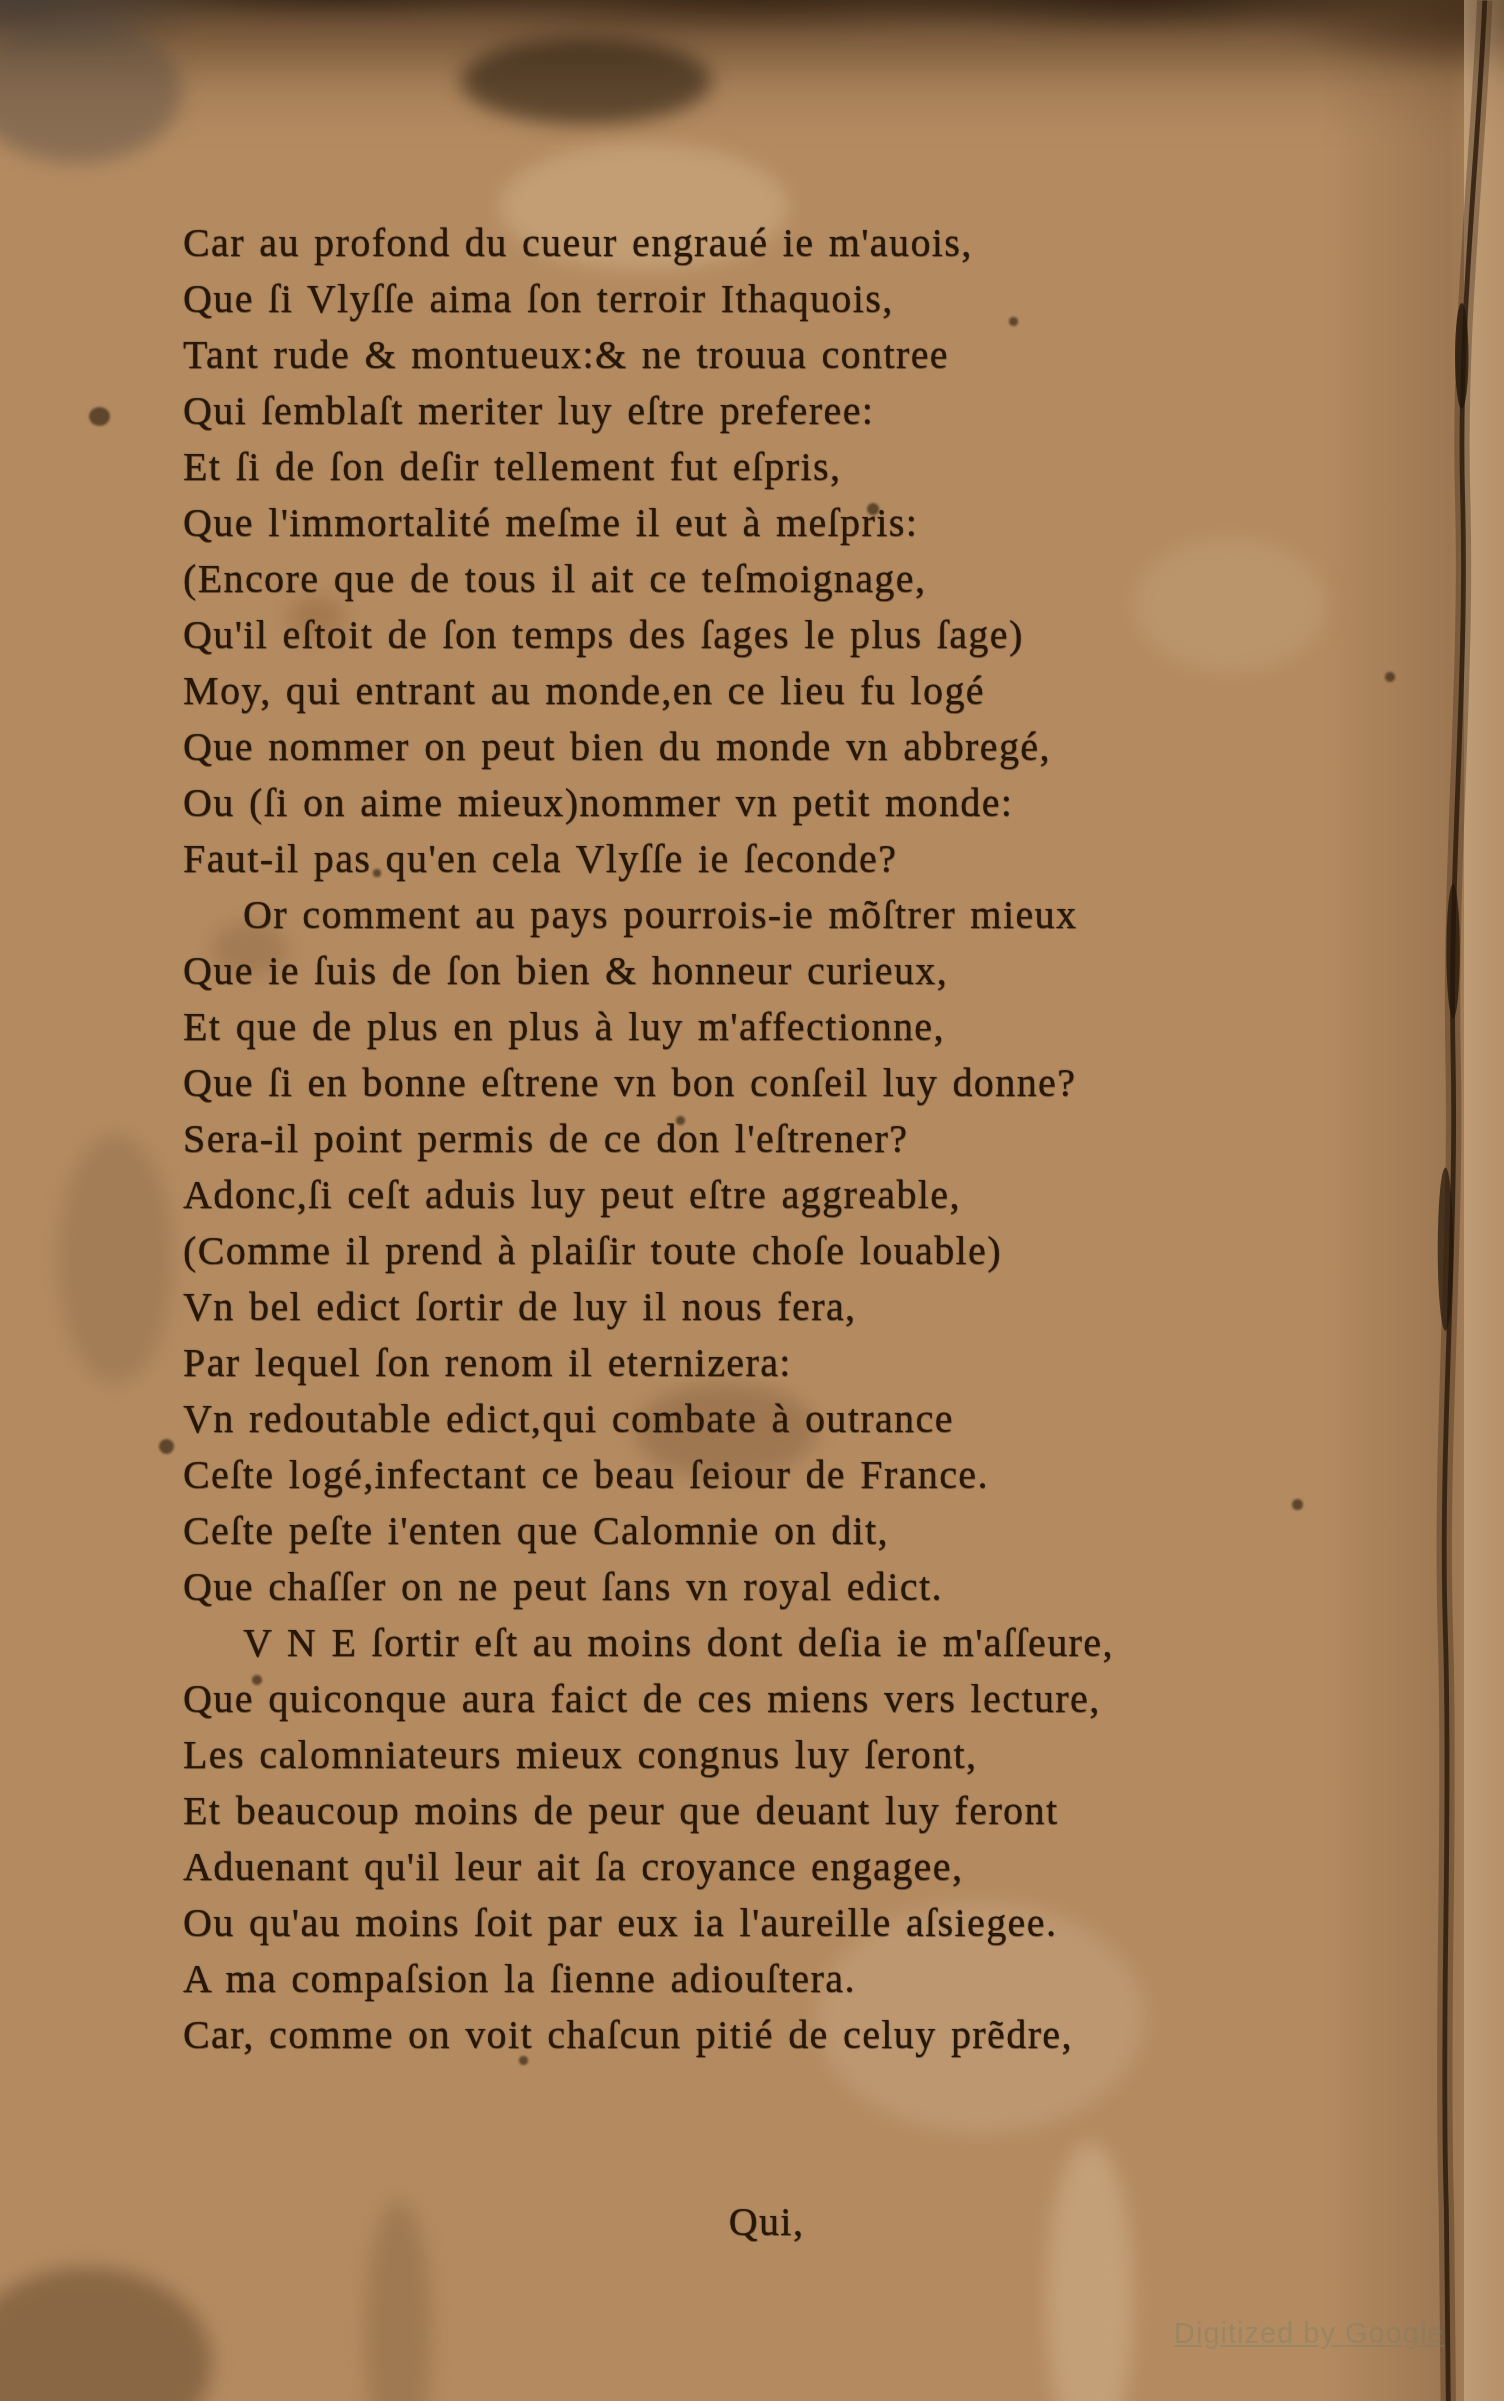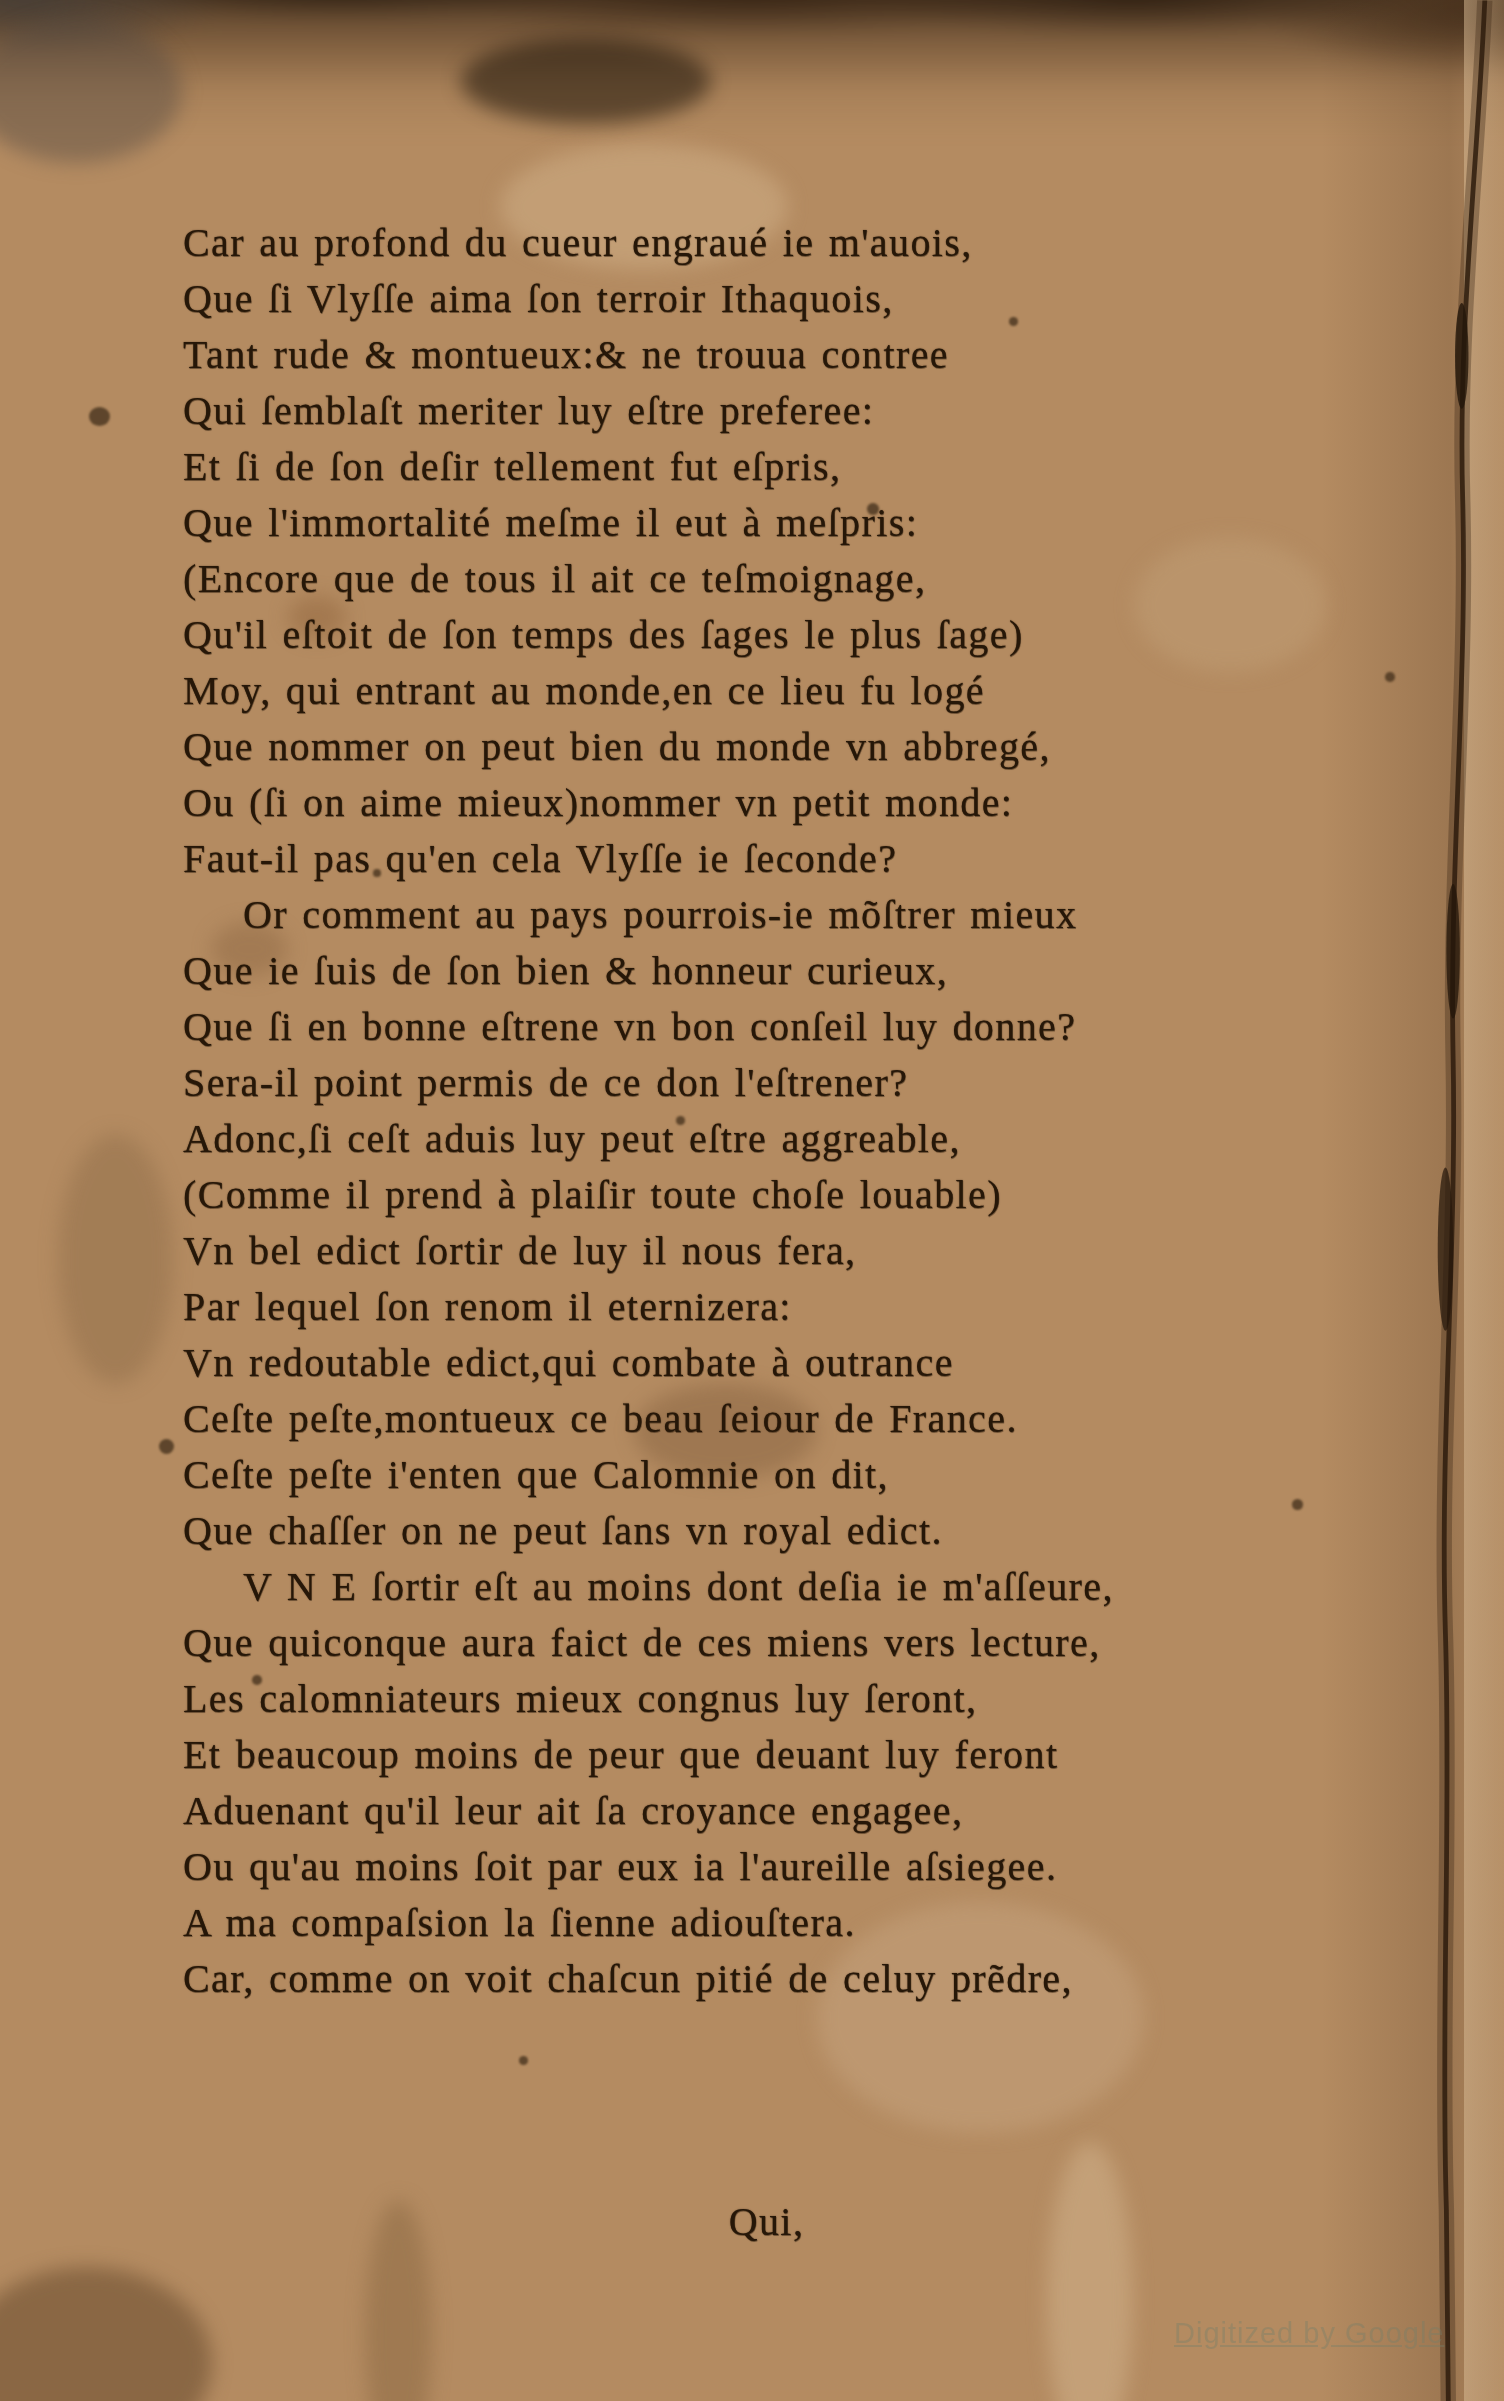--- a/index.html
+++ b/index.html
@@ -138,6 +138,7 @@
       <div class="line">Faut-il pas qu'en cela Vlyſſe ie ſeconde?</div>
       <div class="line indent">Or comment au pays pourrois-ie mõſtrer mieux</div>
       <div class="line">Que ie ſuis de ſon bien &amp; honneur curieux,</div>
+      <div class="line">Et que de plus en plus à luy m'affectionne,</div>
       <div class="line">Que ſi en bonne eſtrene vn bon conſeil luy donne?</div>
       <div class="line">Sera-il point permis de ce don l'eſtrener?</div>
       <div class="line">Adonc,ſi ceſt aduis luy peut eſtre aggreable,</div>

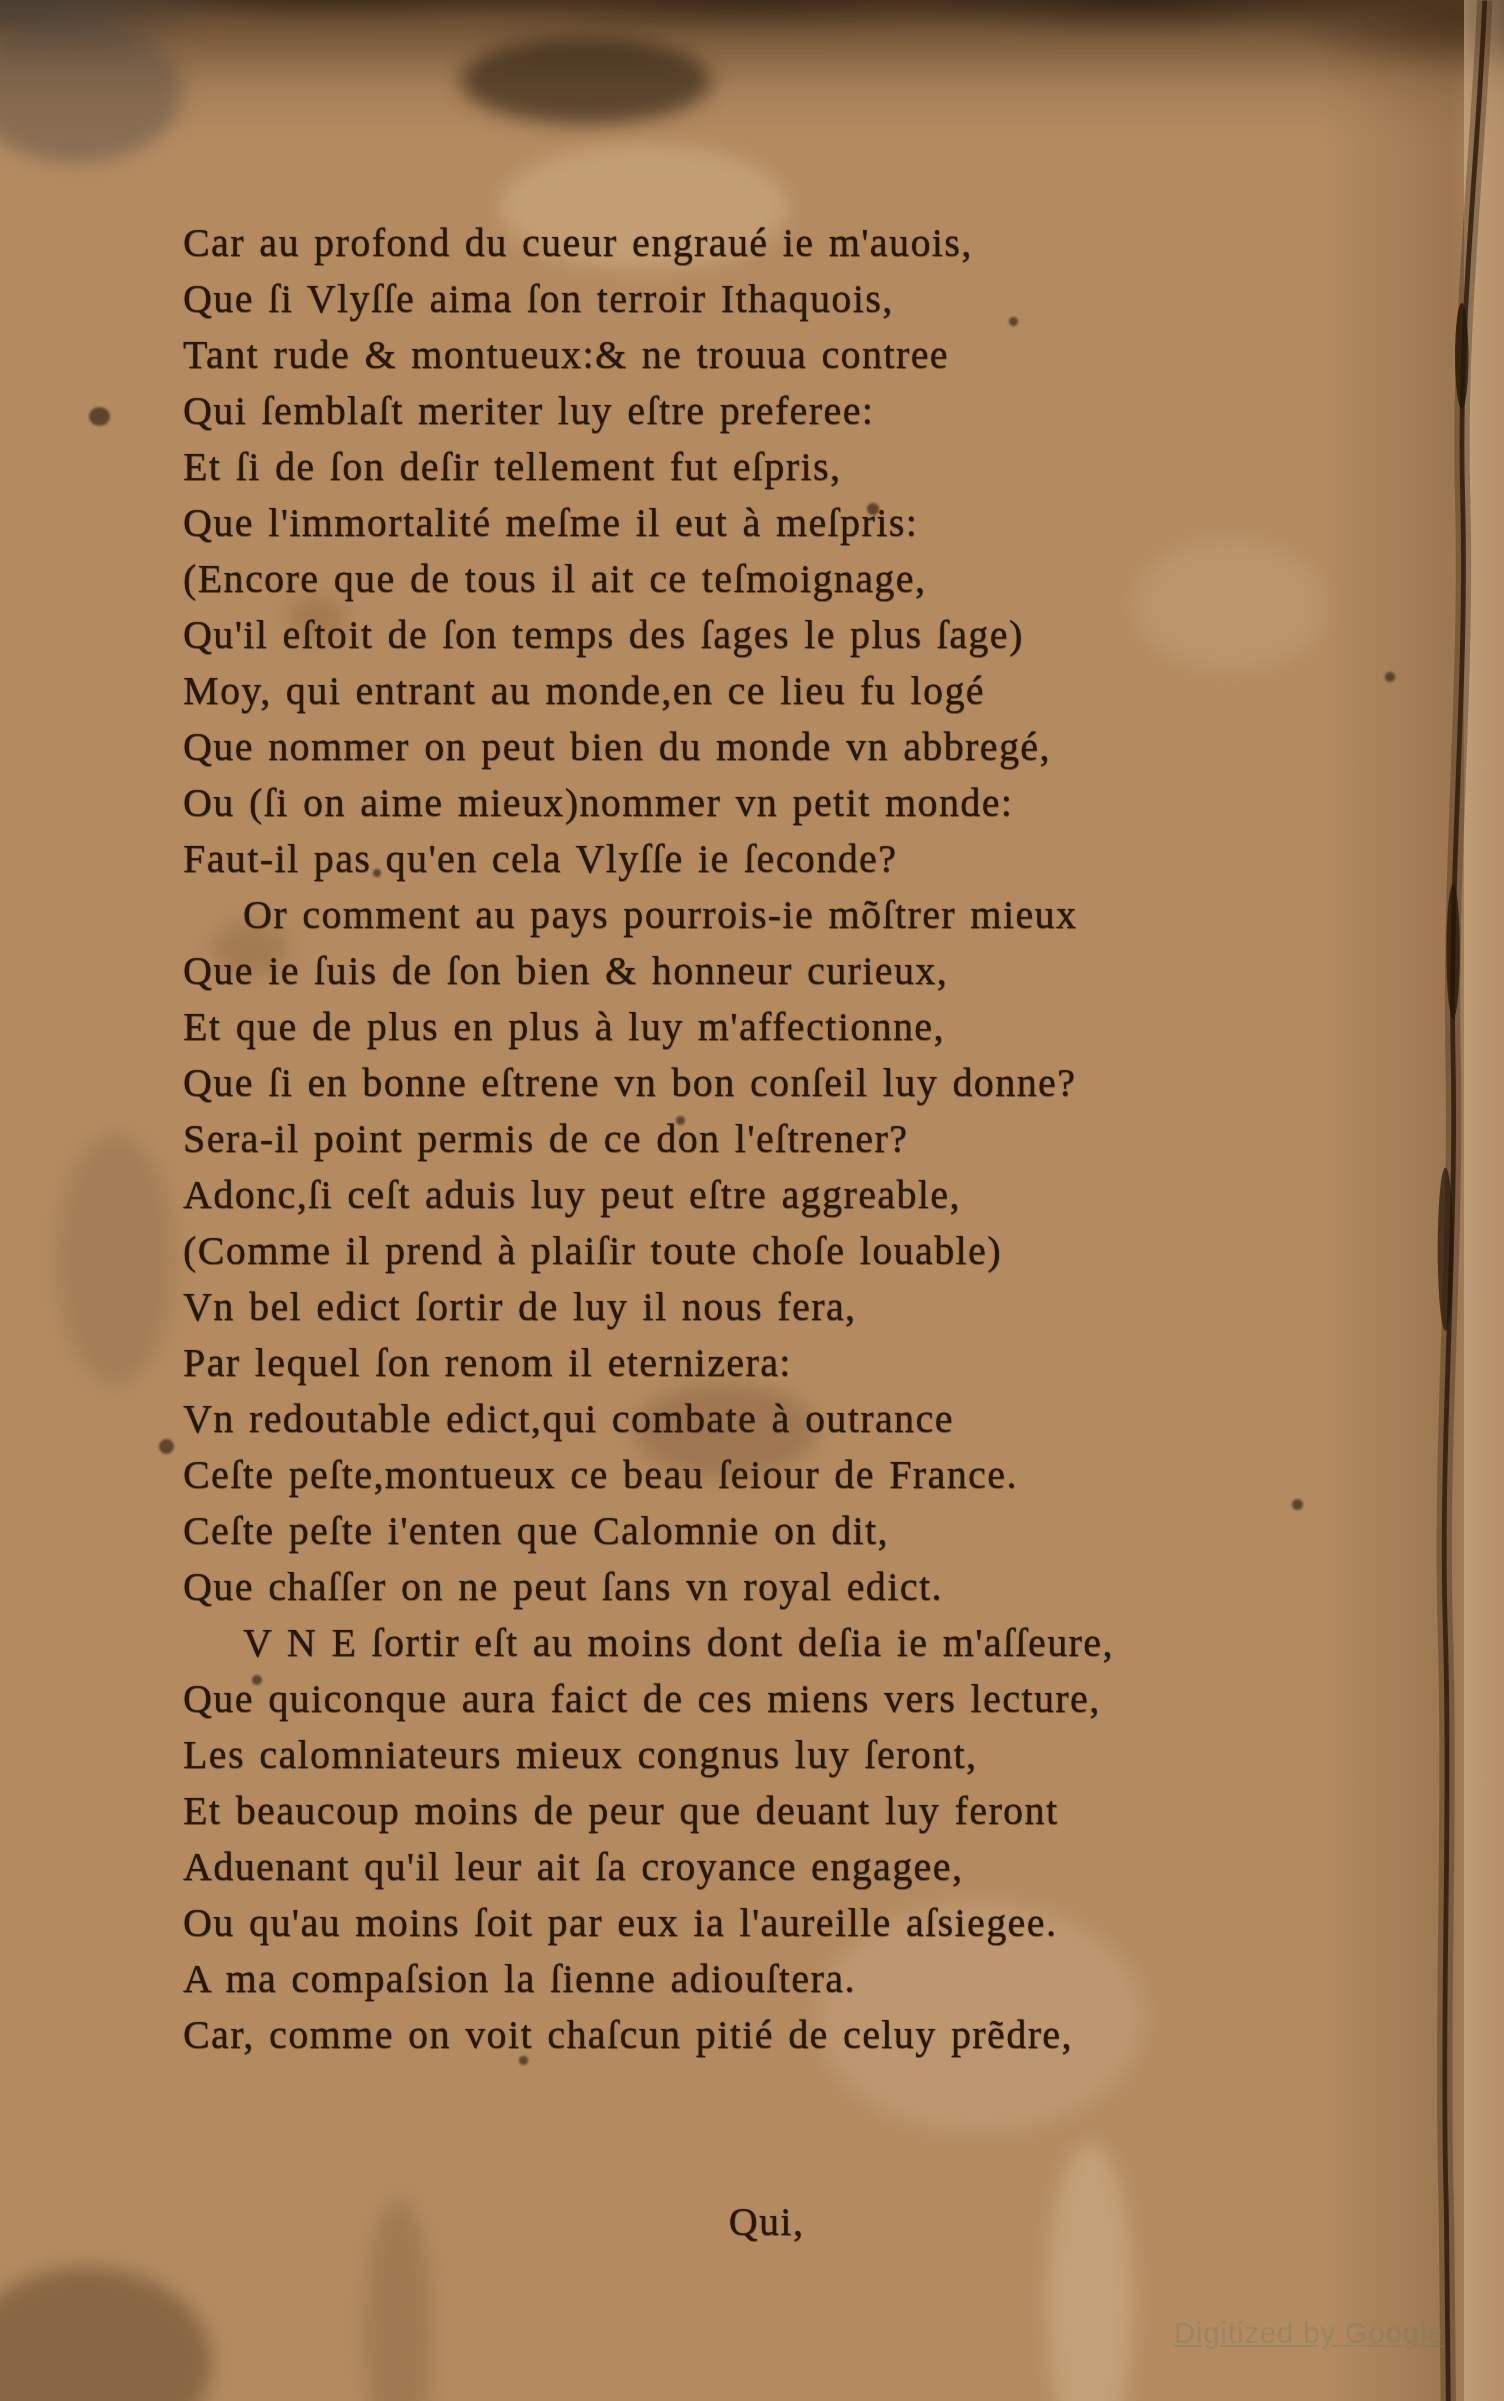--- a/index.html
+++ b/index.html
@@ -146,7 +146,7 @@
       <div class="line">Vn bel edict ſortir de luy il nous fera,</div>
       <div class="line">Par lequel ſon renom il eternizera:</div>
       <div class="line">Vn redoutable edict,qui combate à outrance</div>
-      <div class="line">Ceſte peſte,montueux ce beau ſeiour de France.</div>
+      <div class="line">Ceſte logé,infectant ce beau ſeiour de France.</div>
       <div class="line">Ceſte peſte i'enten que Calomnie on dit,</div>
       <div class="line">Que chaſſer on ne peut ſans vn royal edict.</div>
       <div class="line indent">V N E ſortir eſt au moins dont deſia ie m'aſſeure,</div>

